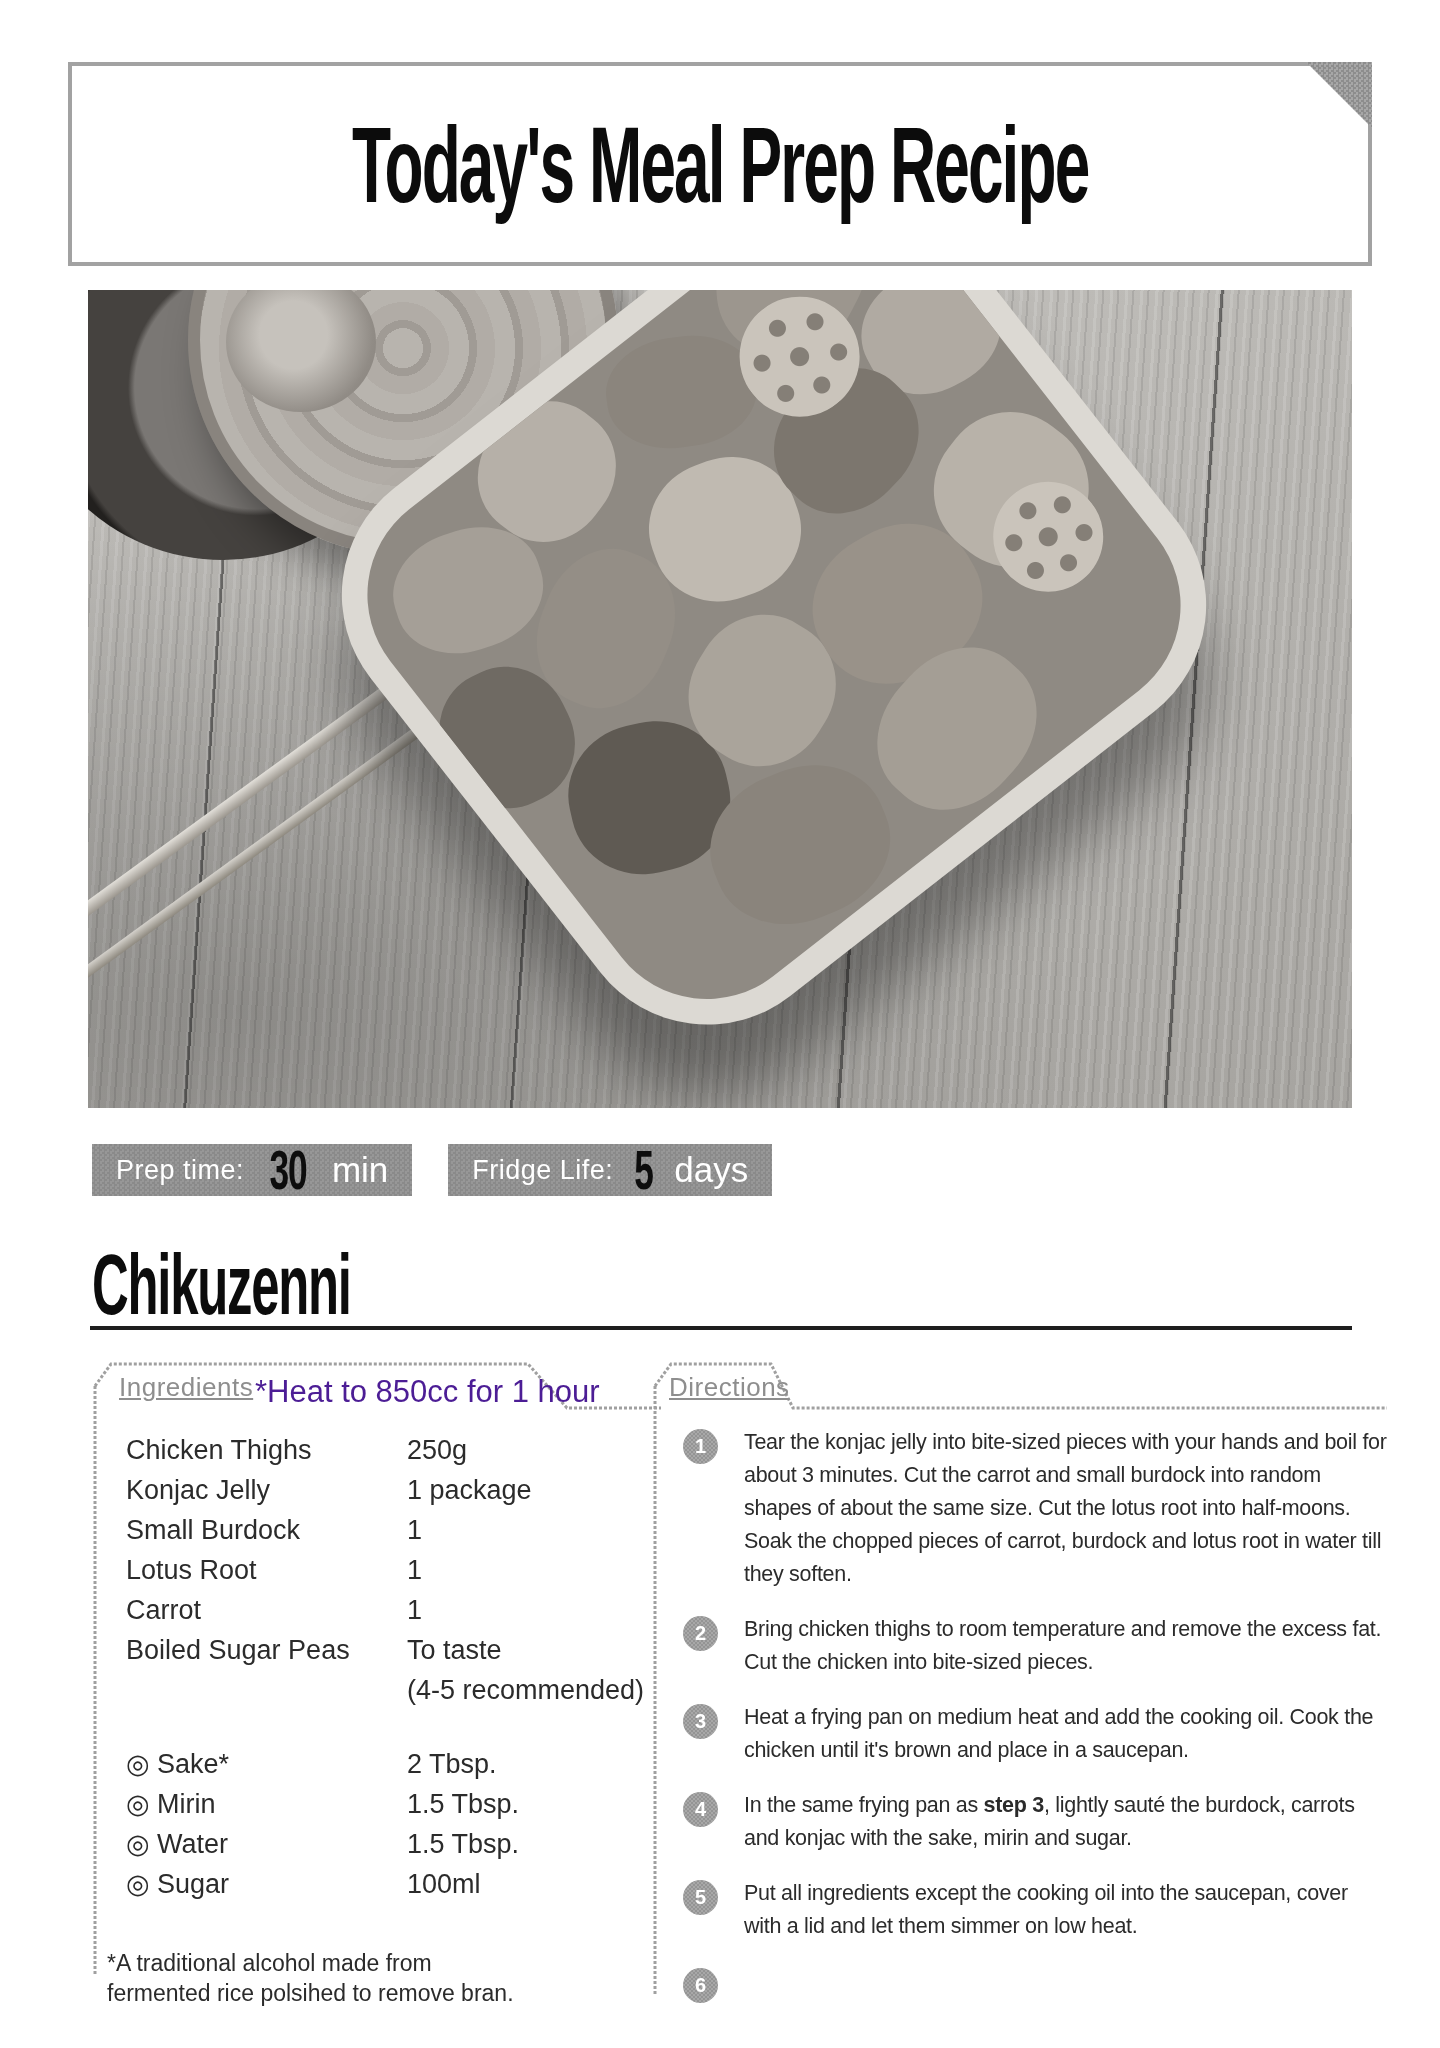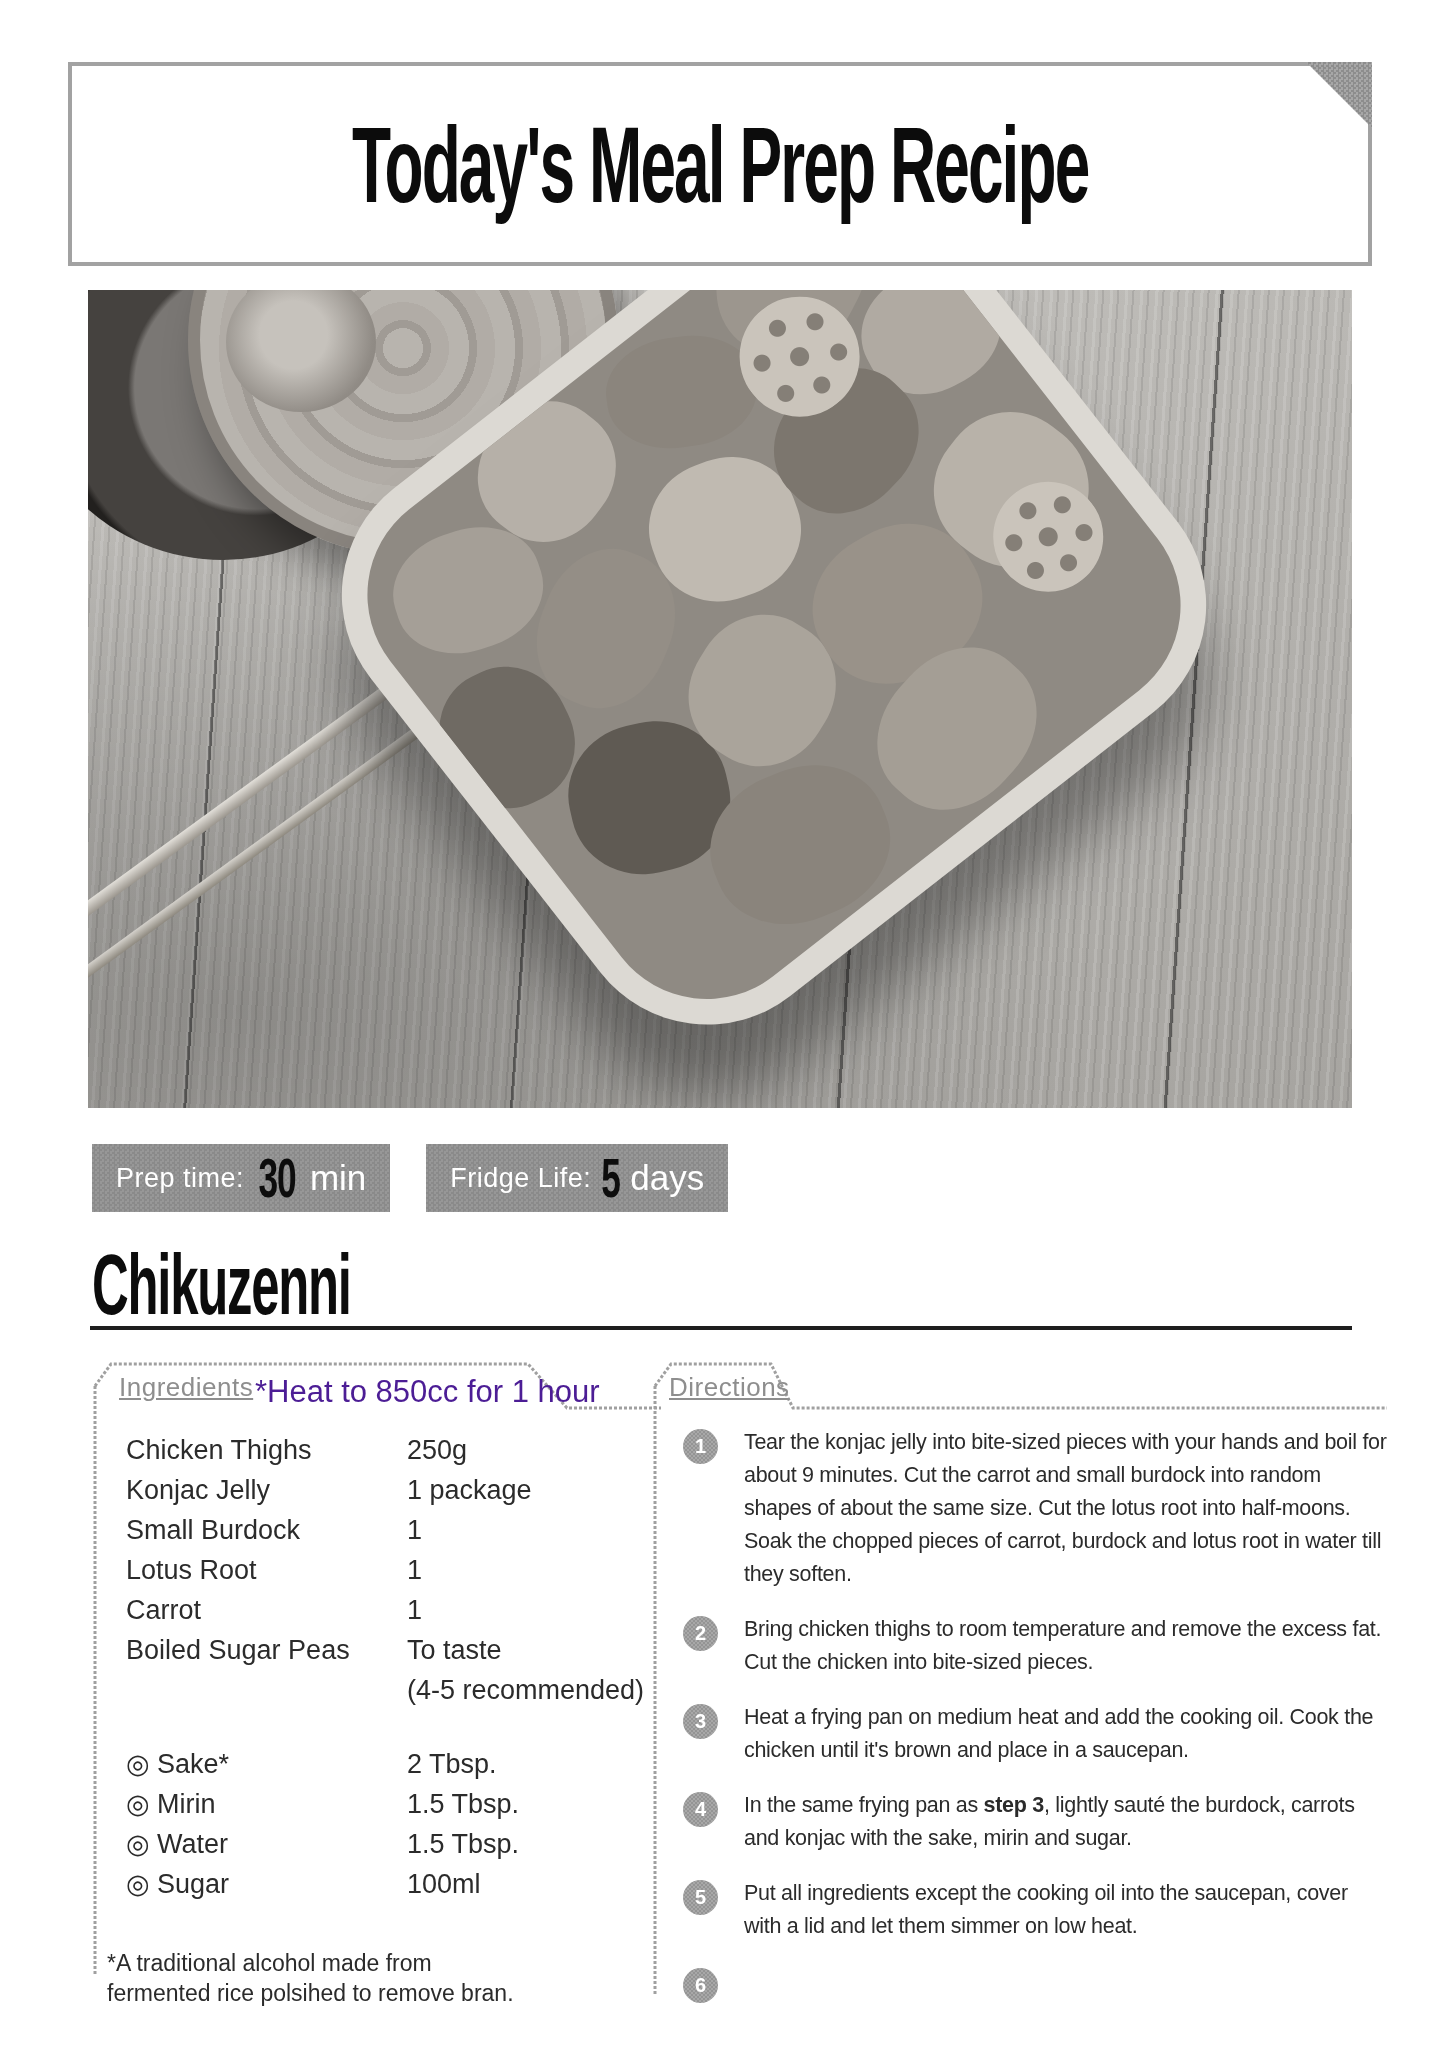--- a/index.html
+++ b/index.html
@@ -57,7 +57,7 @@
 
   
   .badges{position:absolute;left:92px;top:1144px;display:flex;gap:36px;}
-  .badge{height:68px;padding:0 24px;display:flex;align-items:center;gap:12px;
+  .badge{height:52px;padding:0 24px;display:flex;align-items:center;gap:23px;
          background:repeating-conic-gradient(#8a8a8a 0% 25%, #979797 25% 50%) 0 0 / 5px 5px;}
   .badge .lbl{font-size:27px;color:#ffffff;letter-spacing:.5px;white-space:nowrap;}
   .badge .num{display:inline-block;font-size:52px;font-weight:700;color:#0d0d0d;

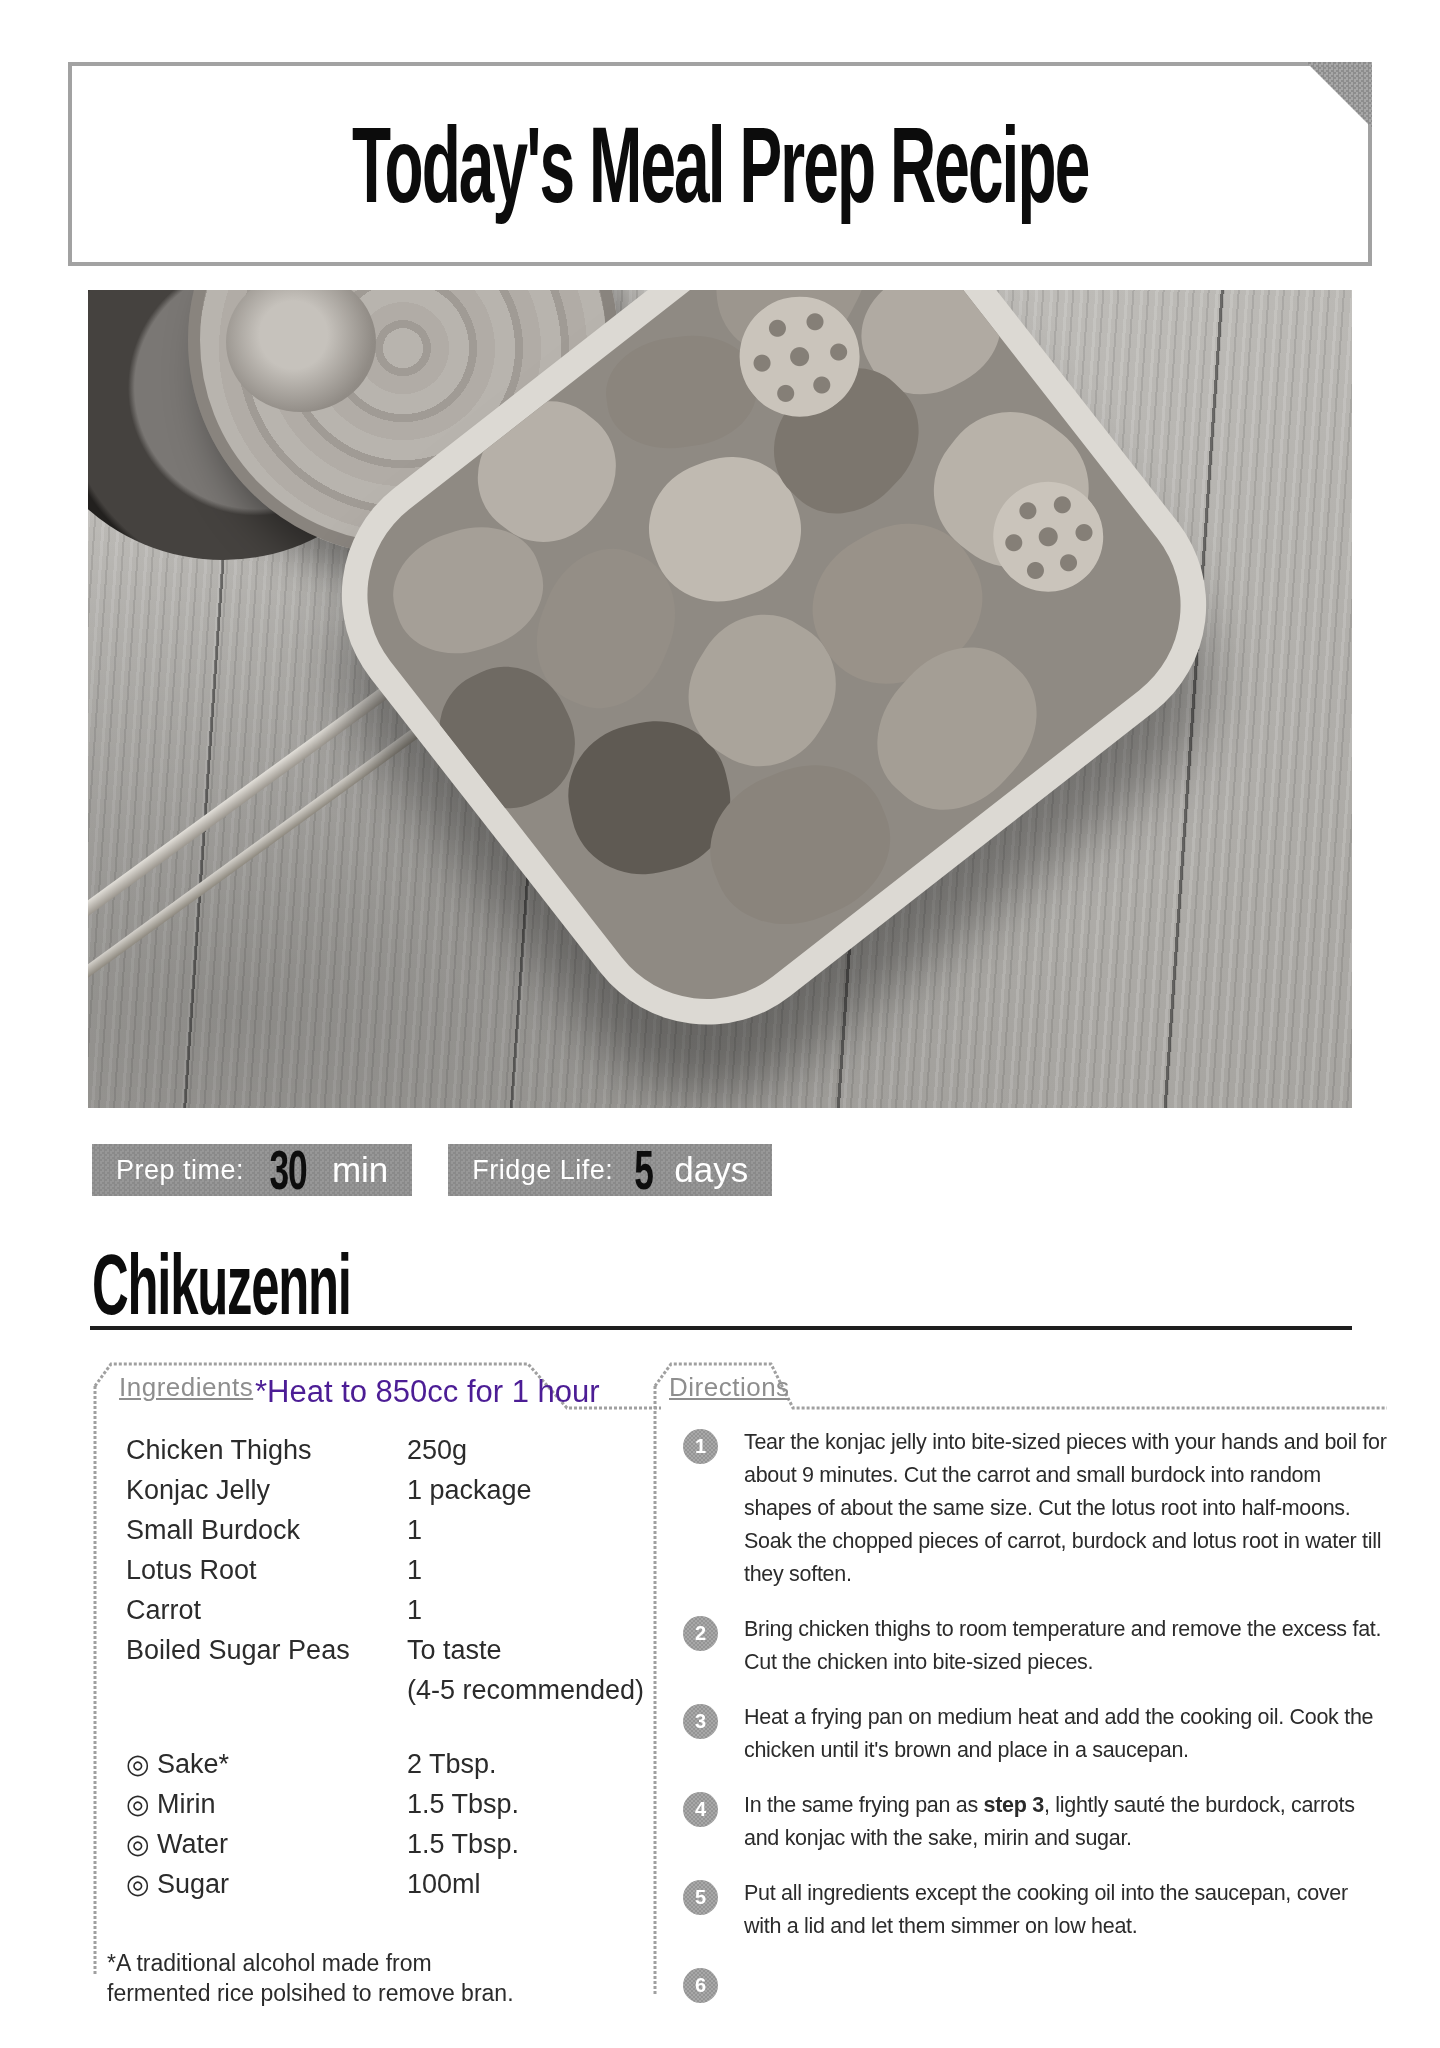--- a/index.html
+++ b/index.html
@@ -229,7 +229,7 @@
     <div class="steps">
       <div class="step">
         <div class="step-num">1</div>
-        <div class="step-text">Tear the konjac jelly into bite-sized pieces with your hands and boil for about 9 minutes. Cut the carrot and small burdock into random shapes of about the same size. Cut the lotus root into half-moons. Soak the chopped pieces of carrot, burdock and lotus root in water till they soften.</div>
+        <div class="step-text">Tear the konjac jelly into bite-sized pieces with your hands and boil for about 3 minutes. Cut the carrot and small burdock into random shapes of about the same size. Cut the lotus root into half-moons. Soak the chopped pieces of carrot, burdock and lotus root in water till they soften.</div>
       </div>
       <div class="step">
         <div class="step-num">2</div>

